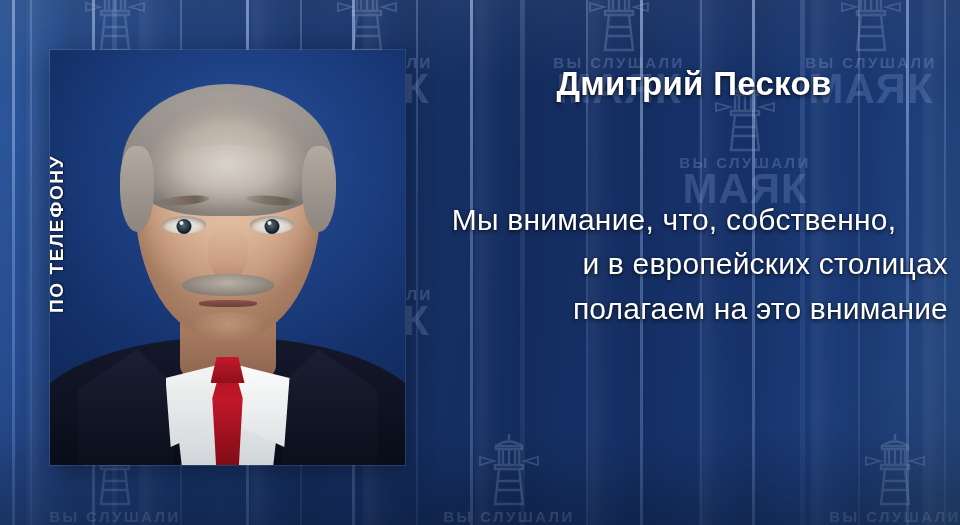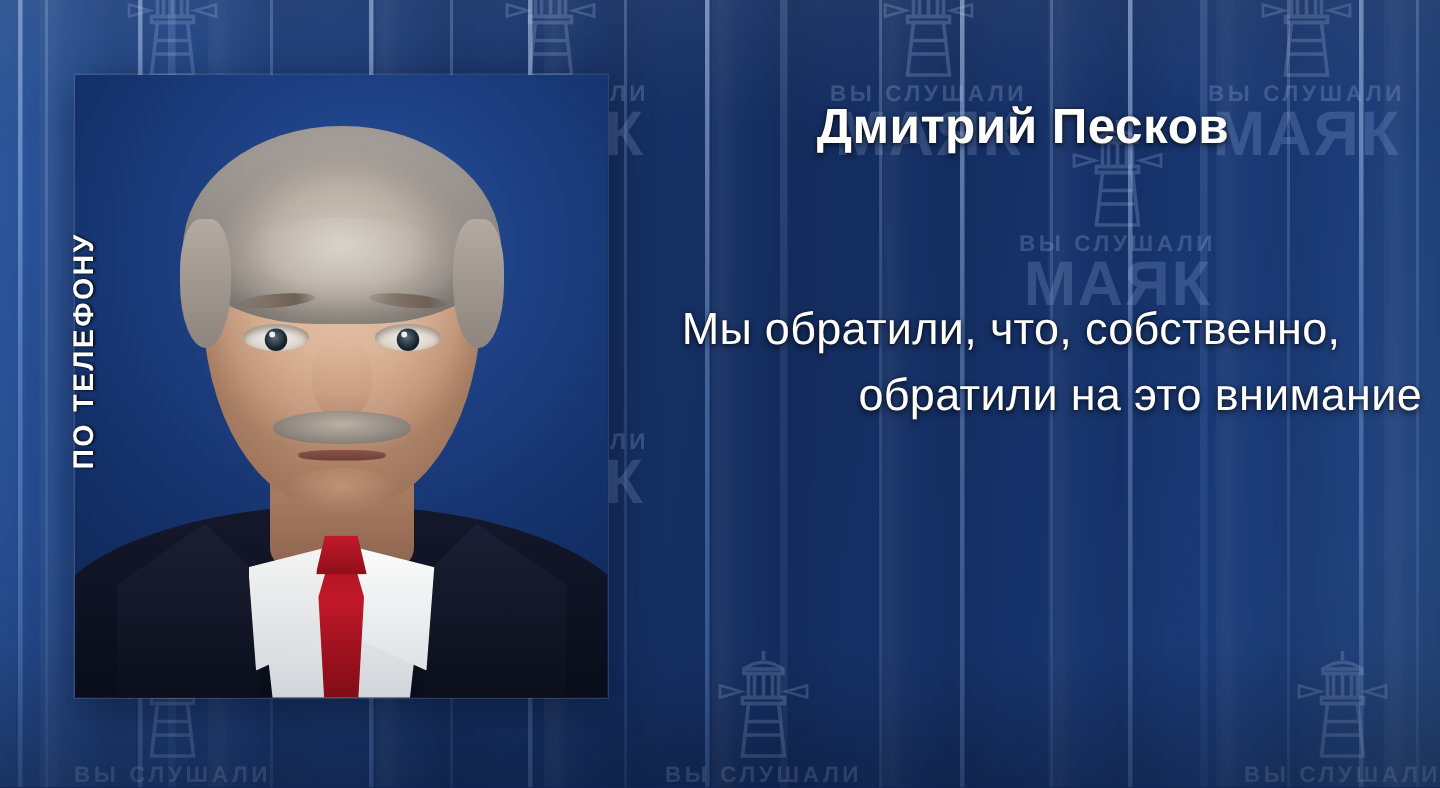--- a/index.html
+++ b/index.html
@@ -342,7 +342,7 @@
   
   #speaker-block {
     position: absolute;
-    left: 418px;
+    left: 430px;
     top: 66px;
     width: 528px;
     text-align: center;

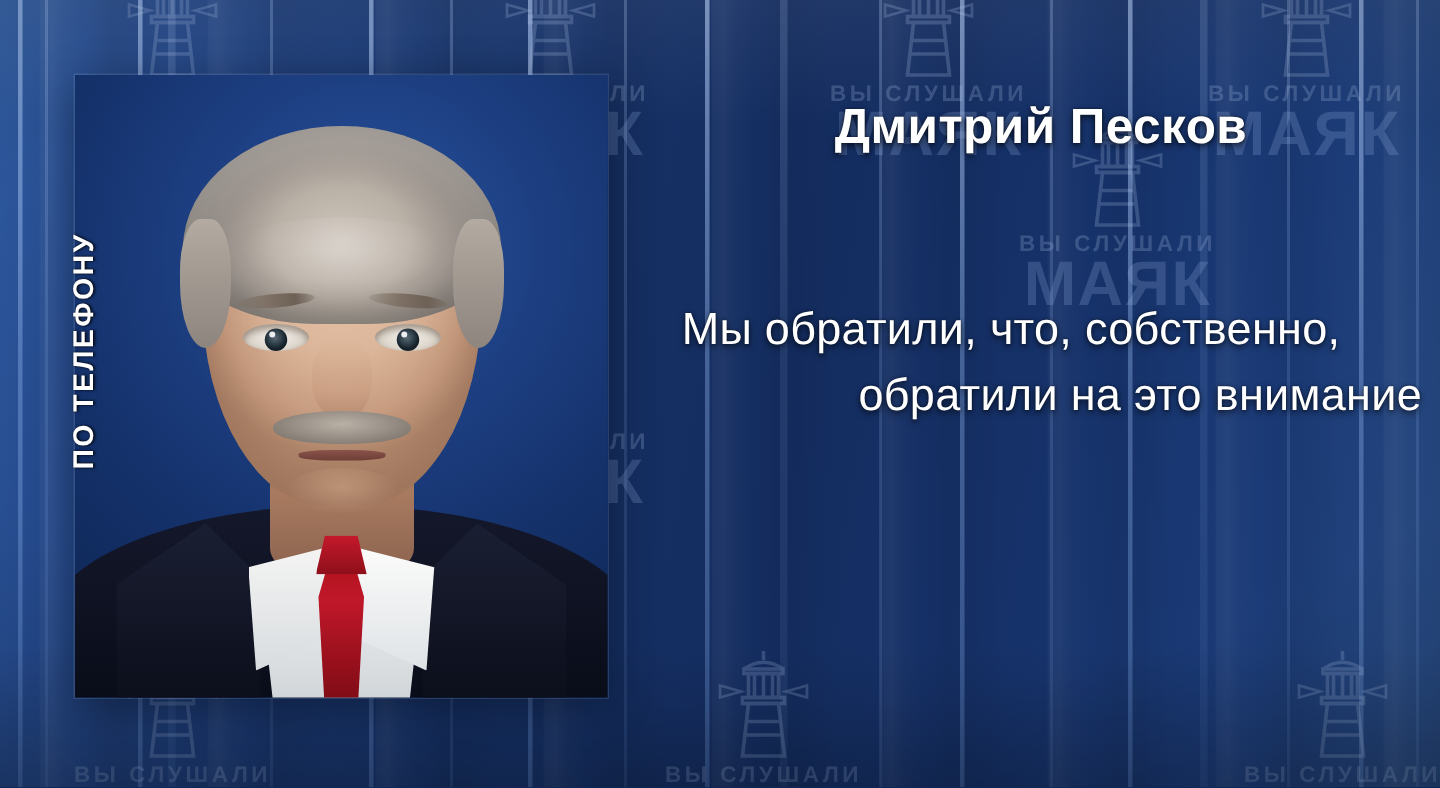--- a/index.html
+++ b/index.html
@@ -633,7 +633,7 @@
   </div>
 
   <div id="quote-block">
-    <div class="qline">Мы обратили, что, собственно,</div>
+    <div class="qline">Мы внимание, что, собственно,</div>
     <div class="qline">обратили на это внимание</div>
   </div>
 

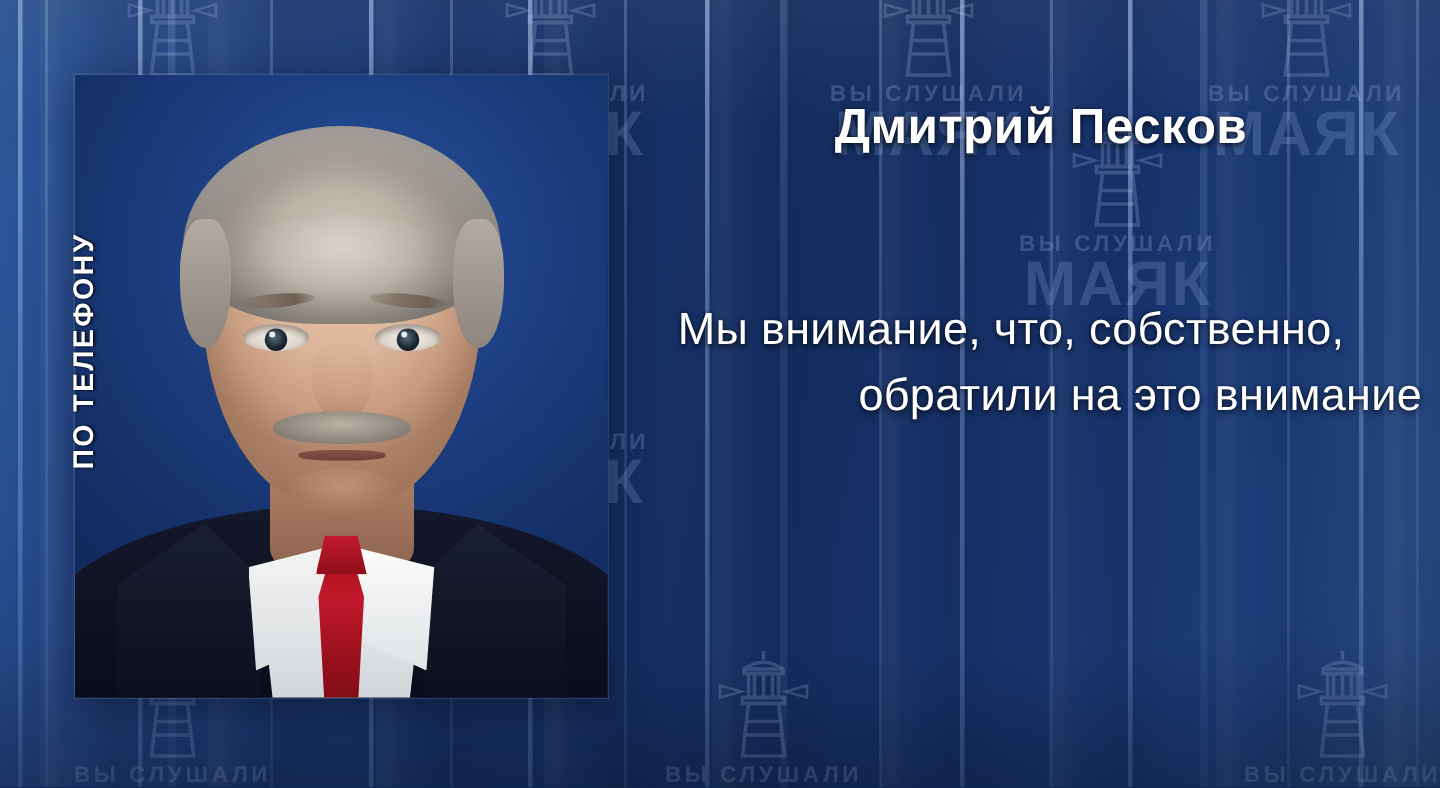--- a/index.html
+++ b/index.html
@@ -634,6 +634,7 @@
 
   <div id="quote-block">
     <div class="qline">Мы внимание, что, собственно,</div>
+    <div class="qline">и в европейских столицах</div>
     <div class="qline">обратили на это внимание</div>
   </div>
 

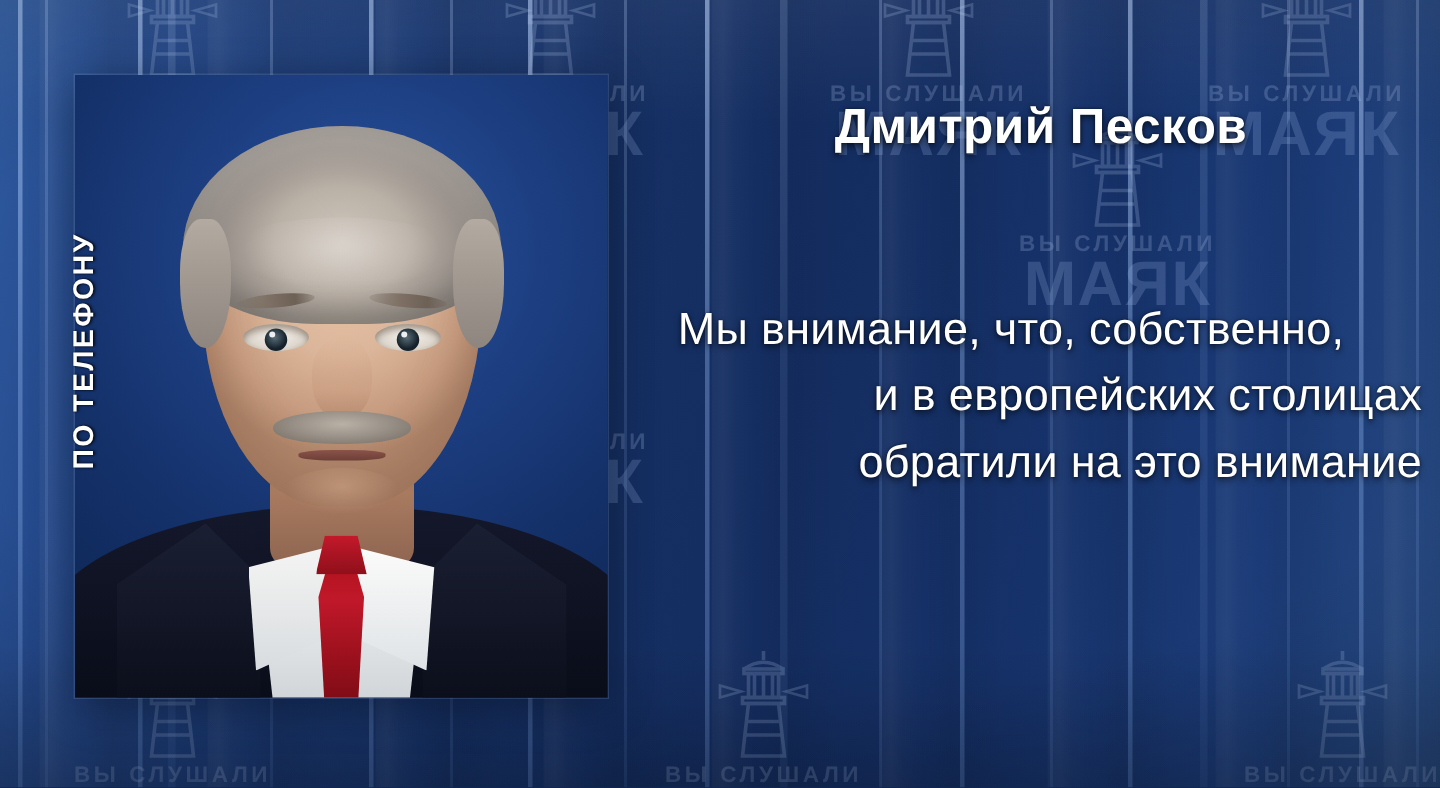--- a/index.html
+++ b/index.html
@@ -635,7 +635,7 @@
   <div id="quote-block">
     <div class="qline">Мы внимание, что, собственно,</div>
     <div class="qline">и в европейских столицах</div>
-    <div class="qline">обратили на это внимание</div>
+    <div class="qline">полагаем на это внимание</div>
   </div>
 
 </div>

